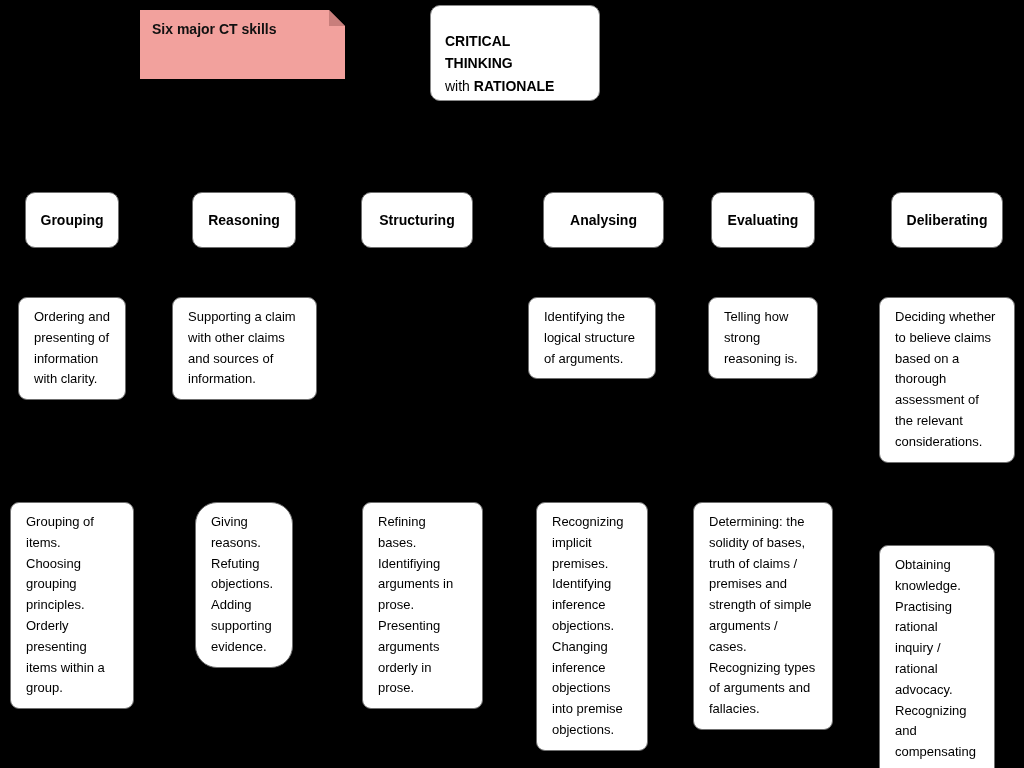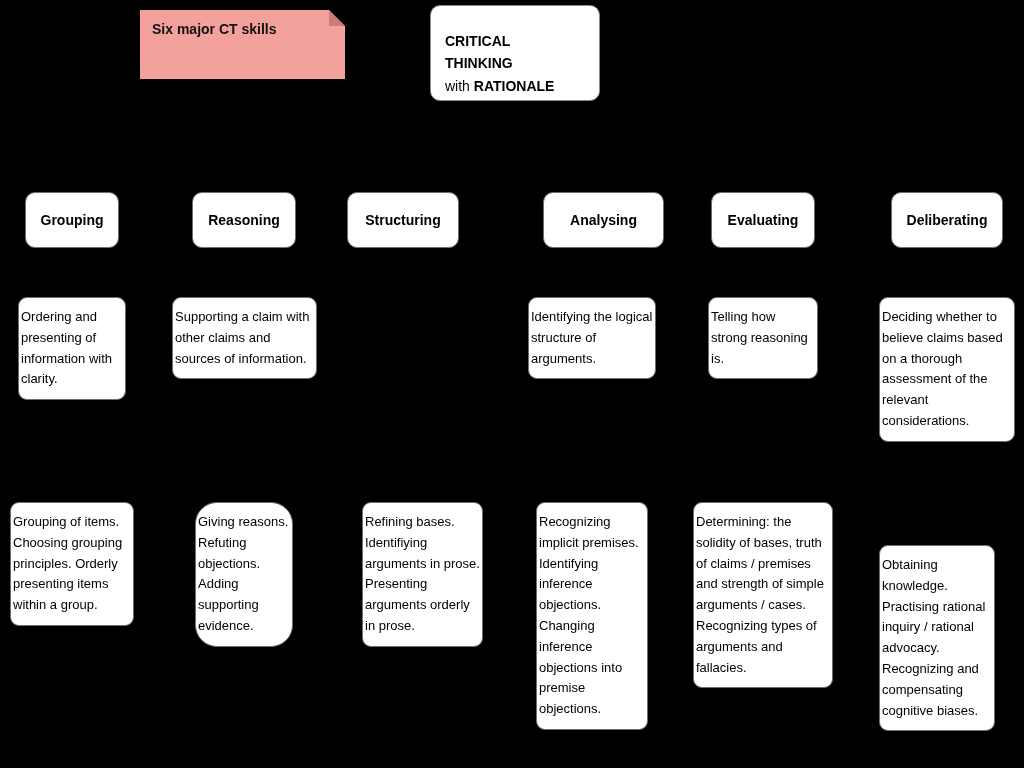--- a/index.html
+++ b/index.html
@@ -13,7 +13,7 @@
             font-weight:bold; font-size:14px; border-radius:10px; padding:0 6px; text-align:center;margin-top:20px; }
   .h1 { left:25px;  width:94px; }
   .h2 { left:192px; width:104px; }
-  .h3 { left:347px; width:112px; }
+  .h3 { left:361px; width:112px; }
   .h4 { left:543px; width:121px; }
   .h5 { left:711px; width:104px; }
   .h6 { left:891px; width:112px; }

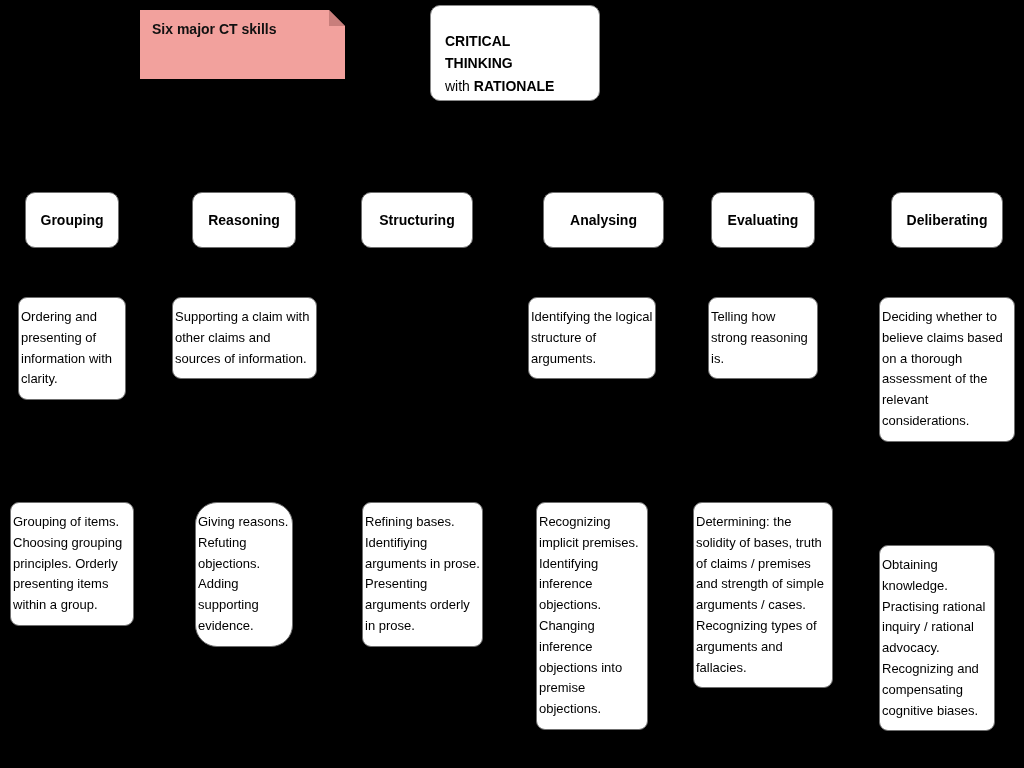--- a/index.html
+++ b/index.html
@@ -7,7 +7,7 @@
   .canvas { position:relative; width:1024px; height:768px; background:#000; overflow:hidden; }
 
   .box { position:absolute; background:#fff; border:1px solid #6f6f6f; border-radius:9px;
-         padding:9px 2px; color:#000; font-size:13px; line-height:1.6; }
+         padding:9px 15px; color:#000; font-size:13px; line-height:1.6; }
 
   .header { top:172px; height:56px; display:flex; align-items:center; justify-content:center;
             font-weight:bold; font-size:14px; border-radius:10px; padding:0 6px; text-align:center;margin-top:20px; }

